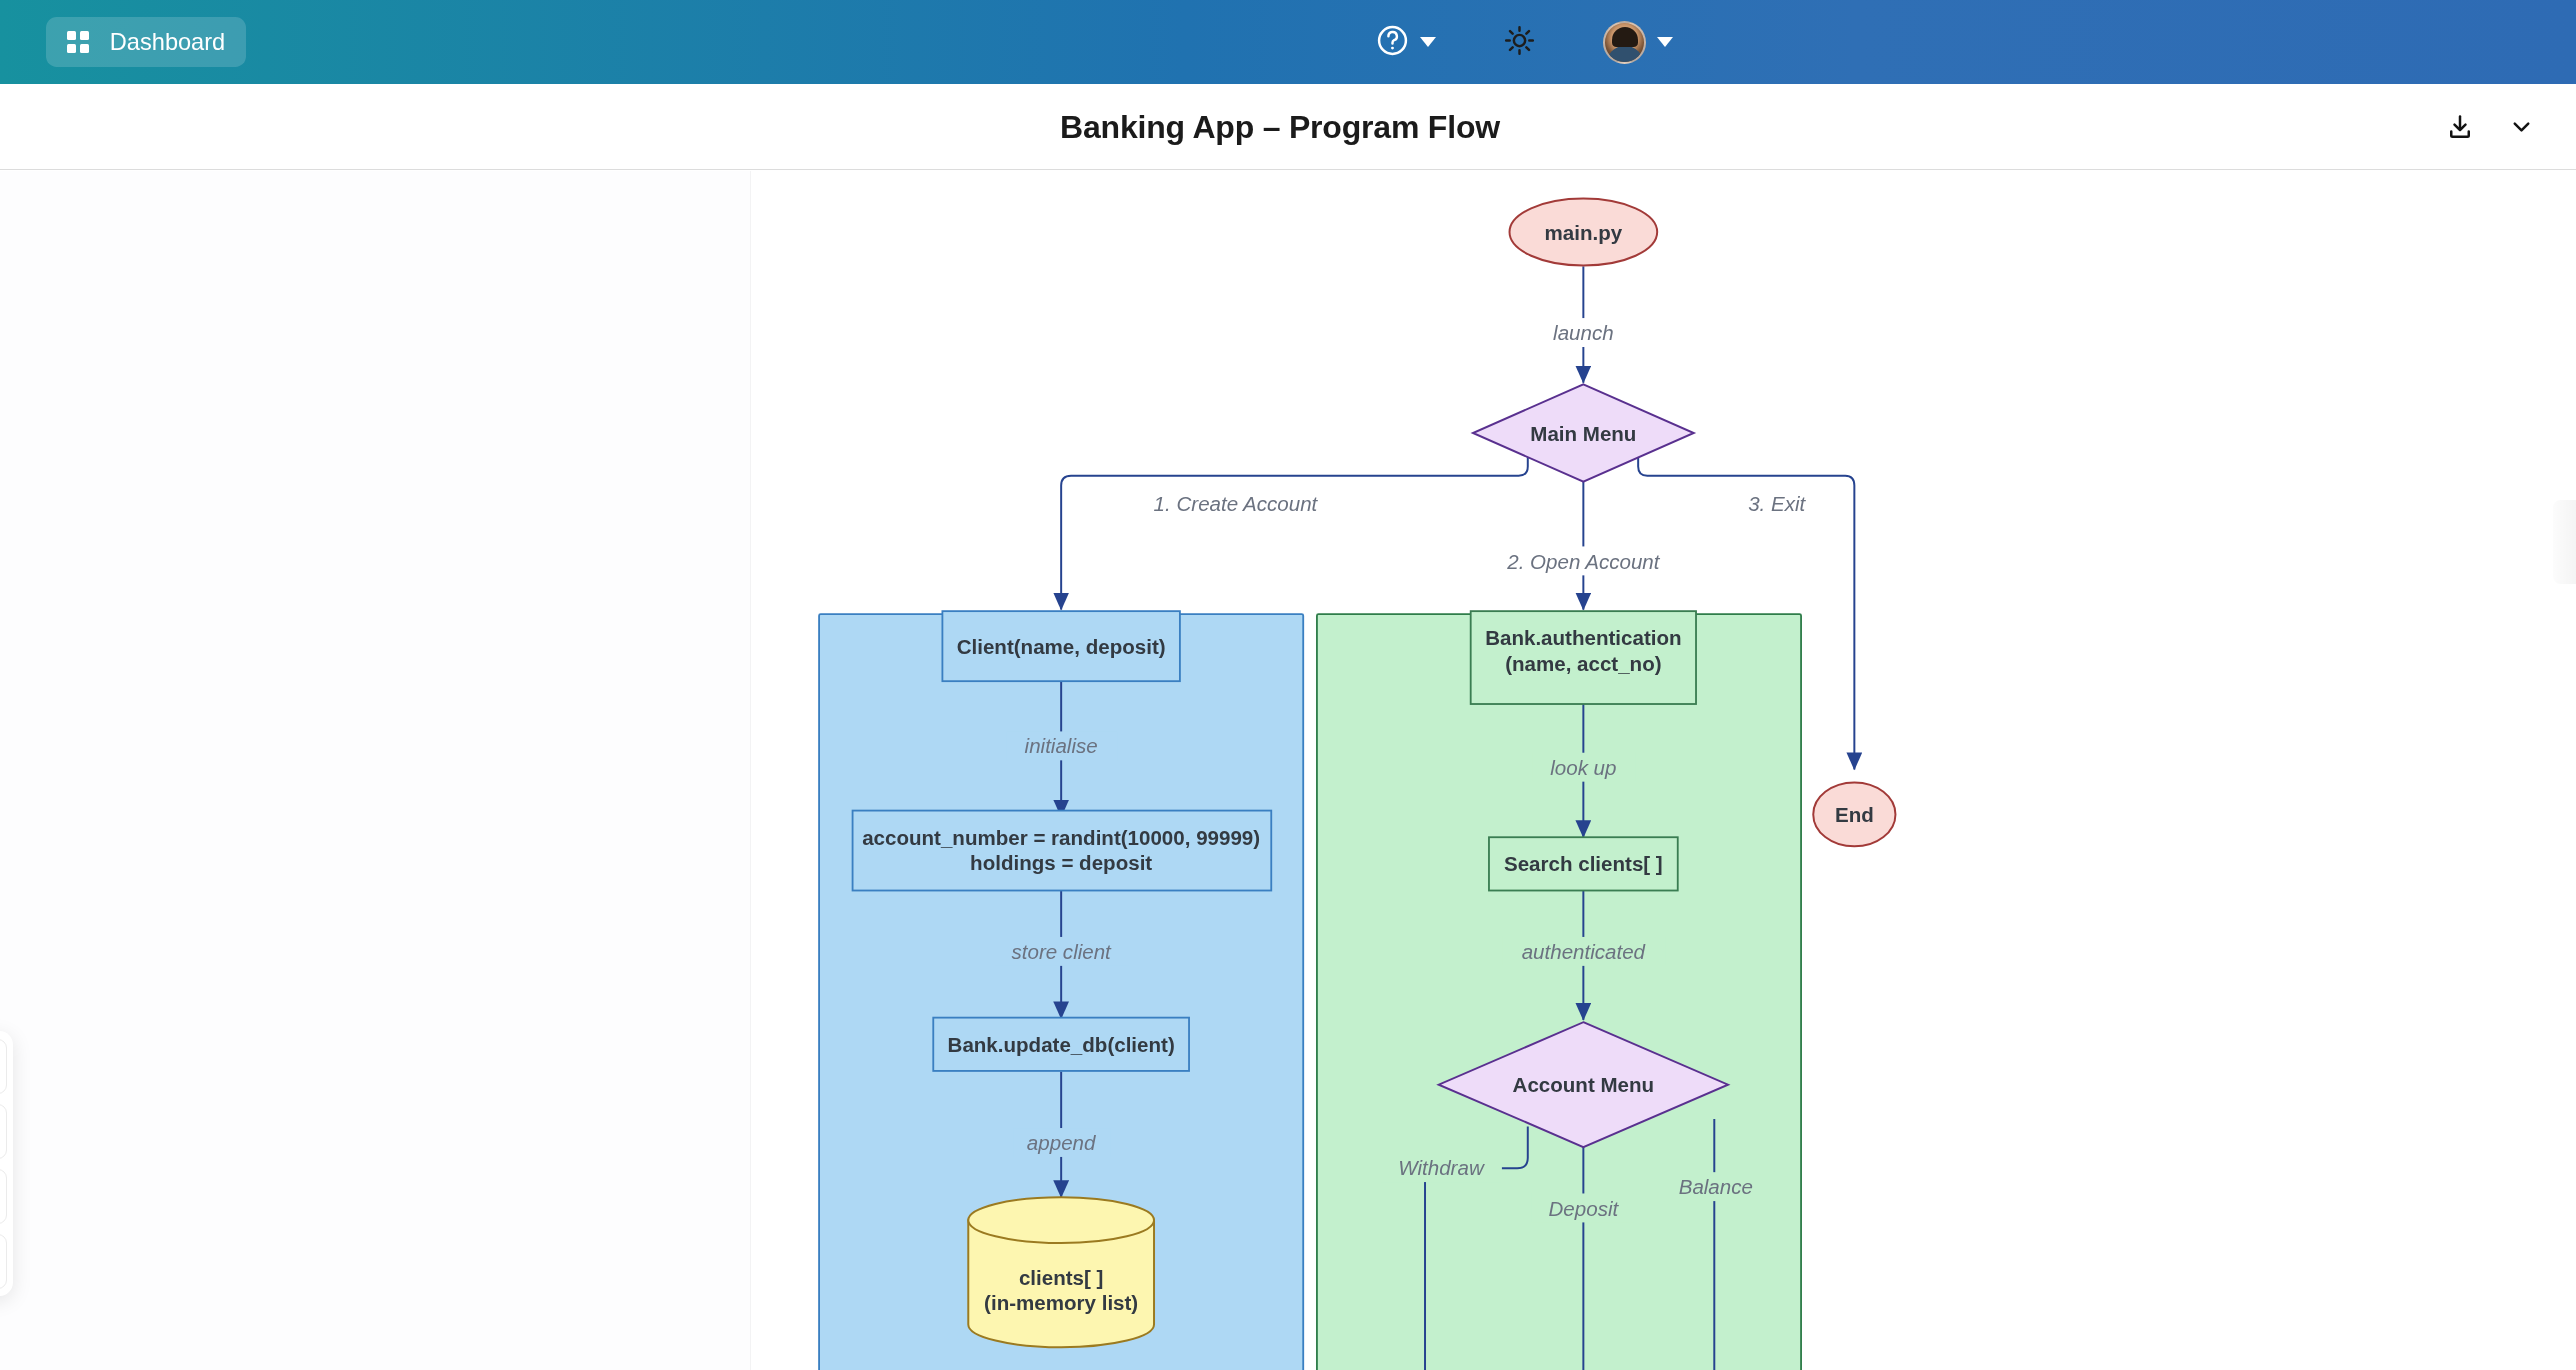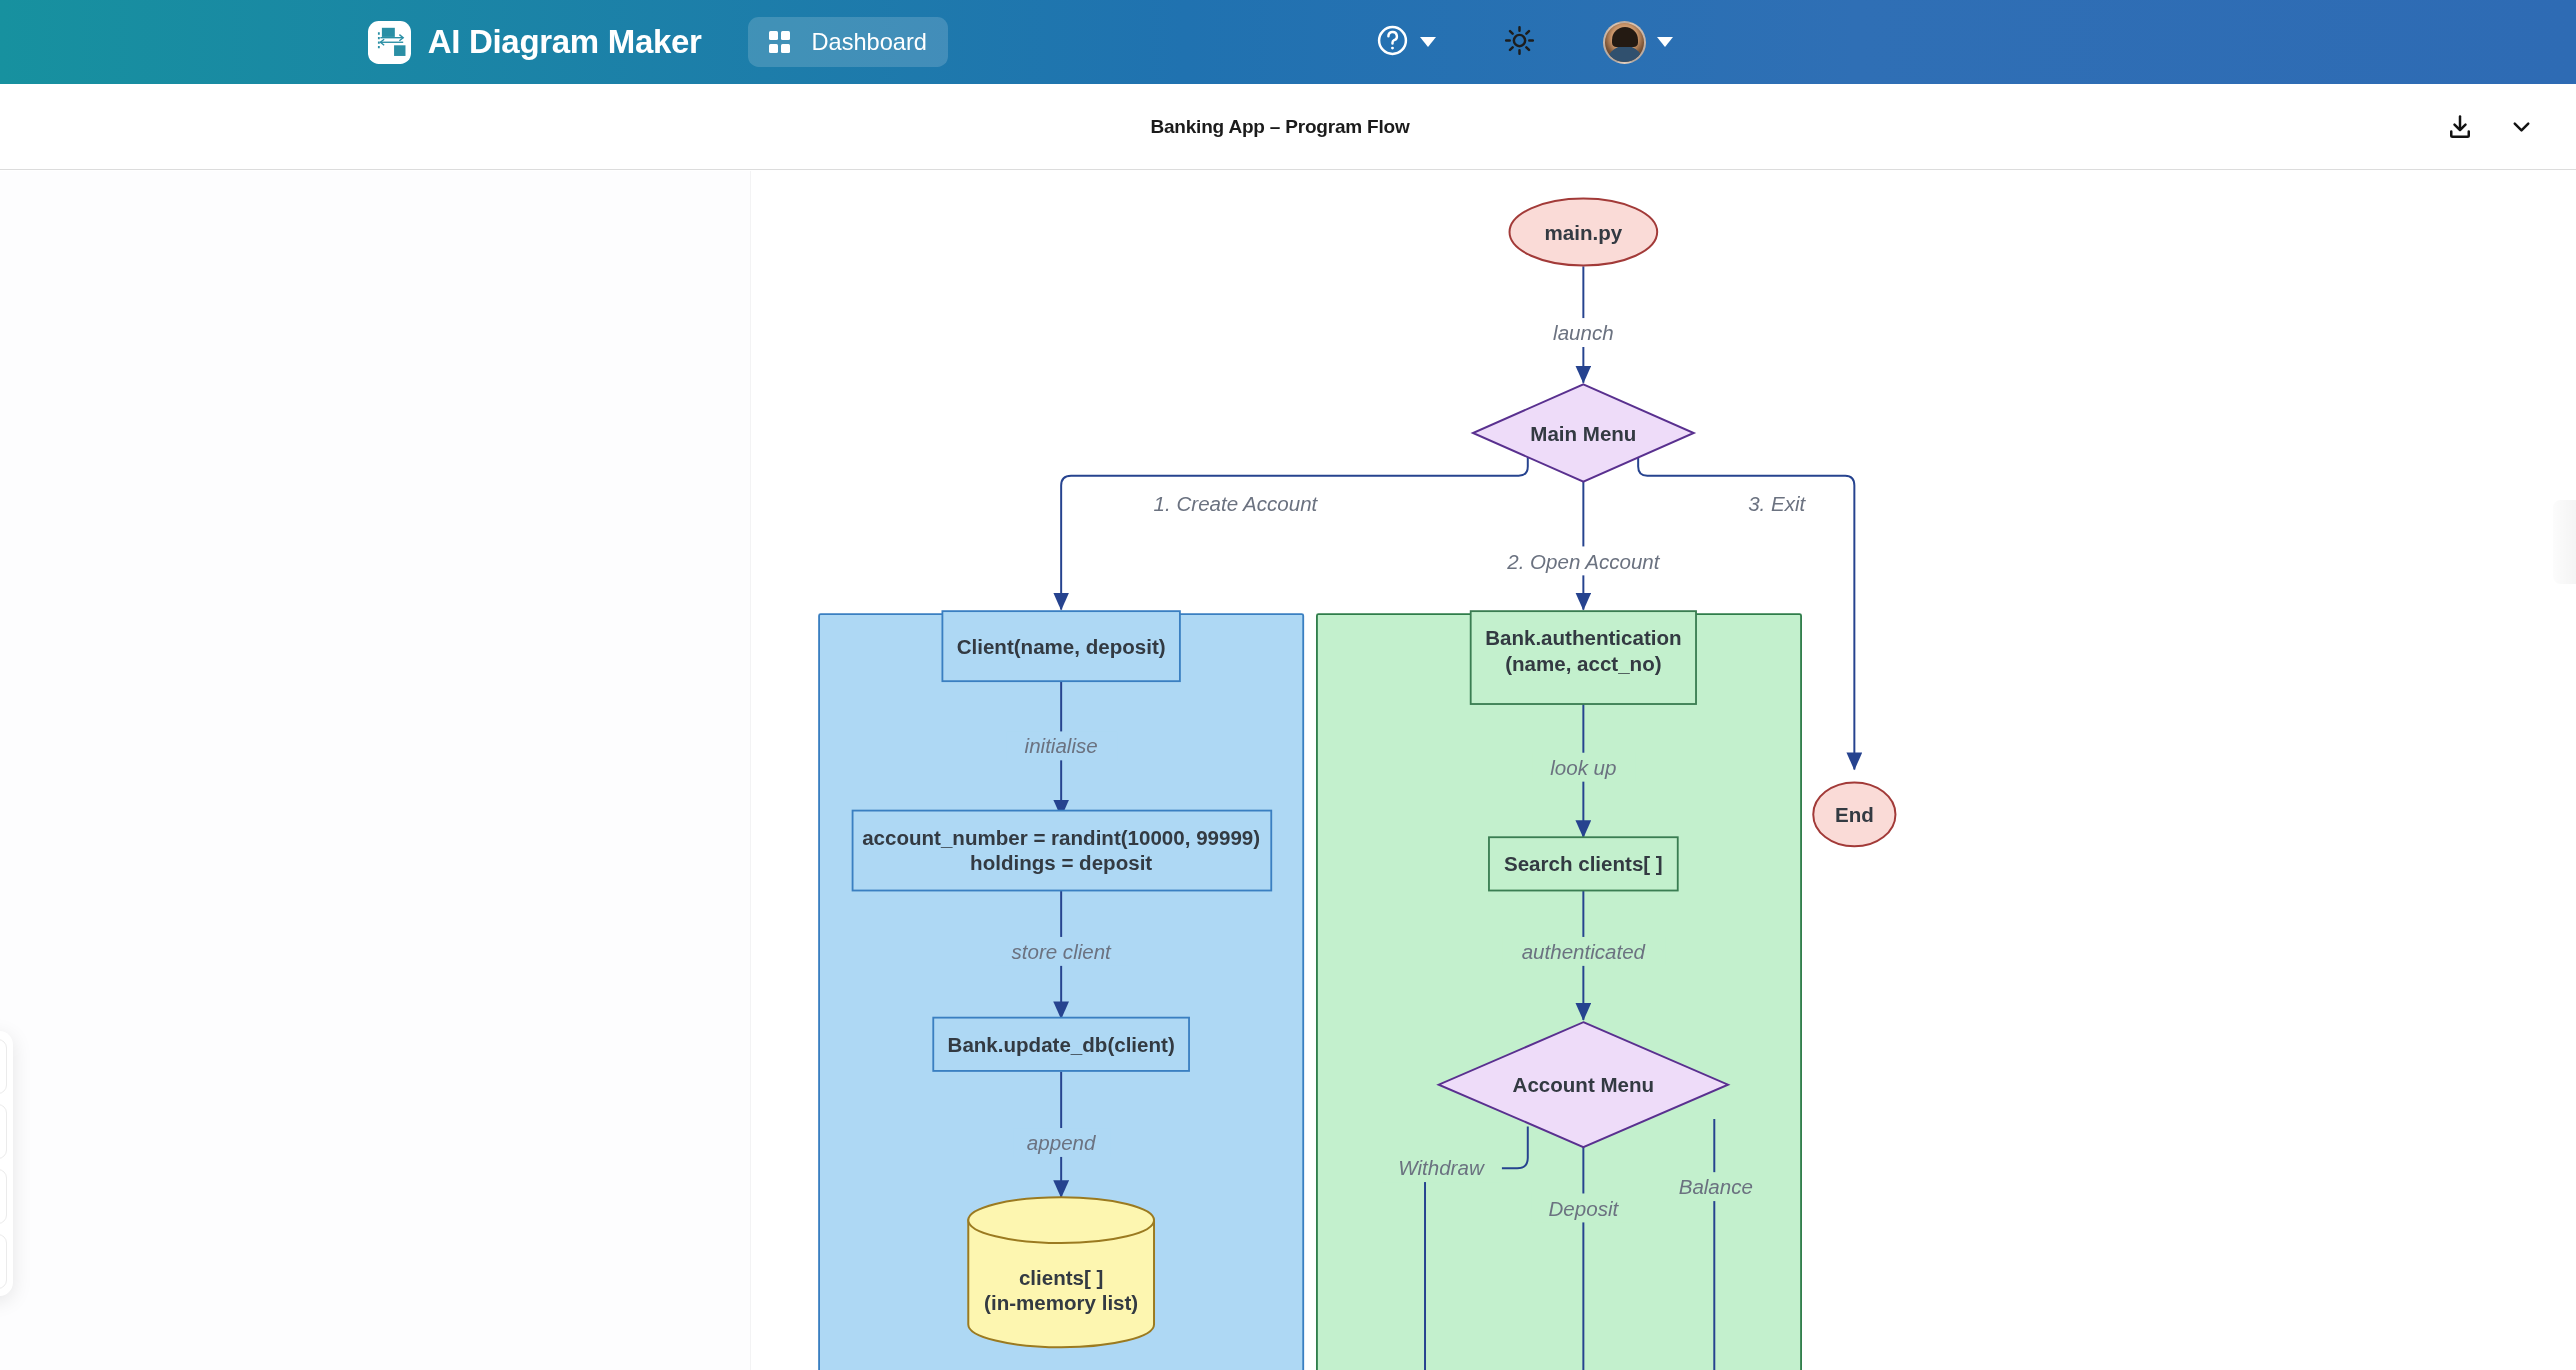--- a/index.html
+++ b/index.html
@@ -144,20 +144,6 @@
 
 <div id="app-header">
 
-  <div id="brand">
-    <span id="brand-logo">
-      <svg width="35" height="35" viewBox="0 0 46 46">
-        <rect x="13" y="5" width="17" height="12" fill="#2a8fa5"></rect>
-        <rect x="29" y="28" width="15" height="14" fill="#2a8fa5"></rect>
-        <path d="M9 11 L9 34" stroke="#2a8fa5" stroke-width="2.4" stroke-dasharray="3 3"></path>
-        <path d="M11 18 L41 18" stroke="#2a8fa5" stroke-width="1.8"></path>
-        <path d="M36 14 L41 18 L36 22" stroke="#2a8fa5" stroke-width="1.8" fill="none"></path>
-        <path d="M41 24 L11 24" stroke="#2a8fa5" stroke-width="1.8"></path>
-        <path d="M16 20 L11 24 L16 28" stroke="#2a8fa5" stroke-width="1.8" fill="none"></path>
-      </svg>
-    </span>
-    <span id="brand-title">AI Diagram Maker</span>
-  </div>
 
   <div id="dashboard-button">
     <span class="grid-icon">

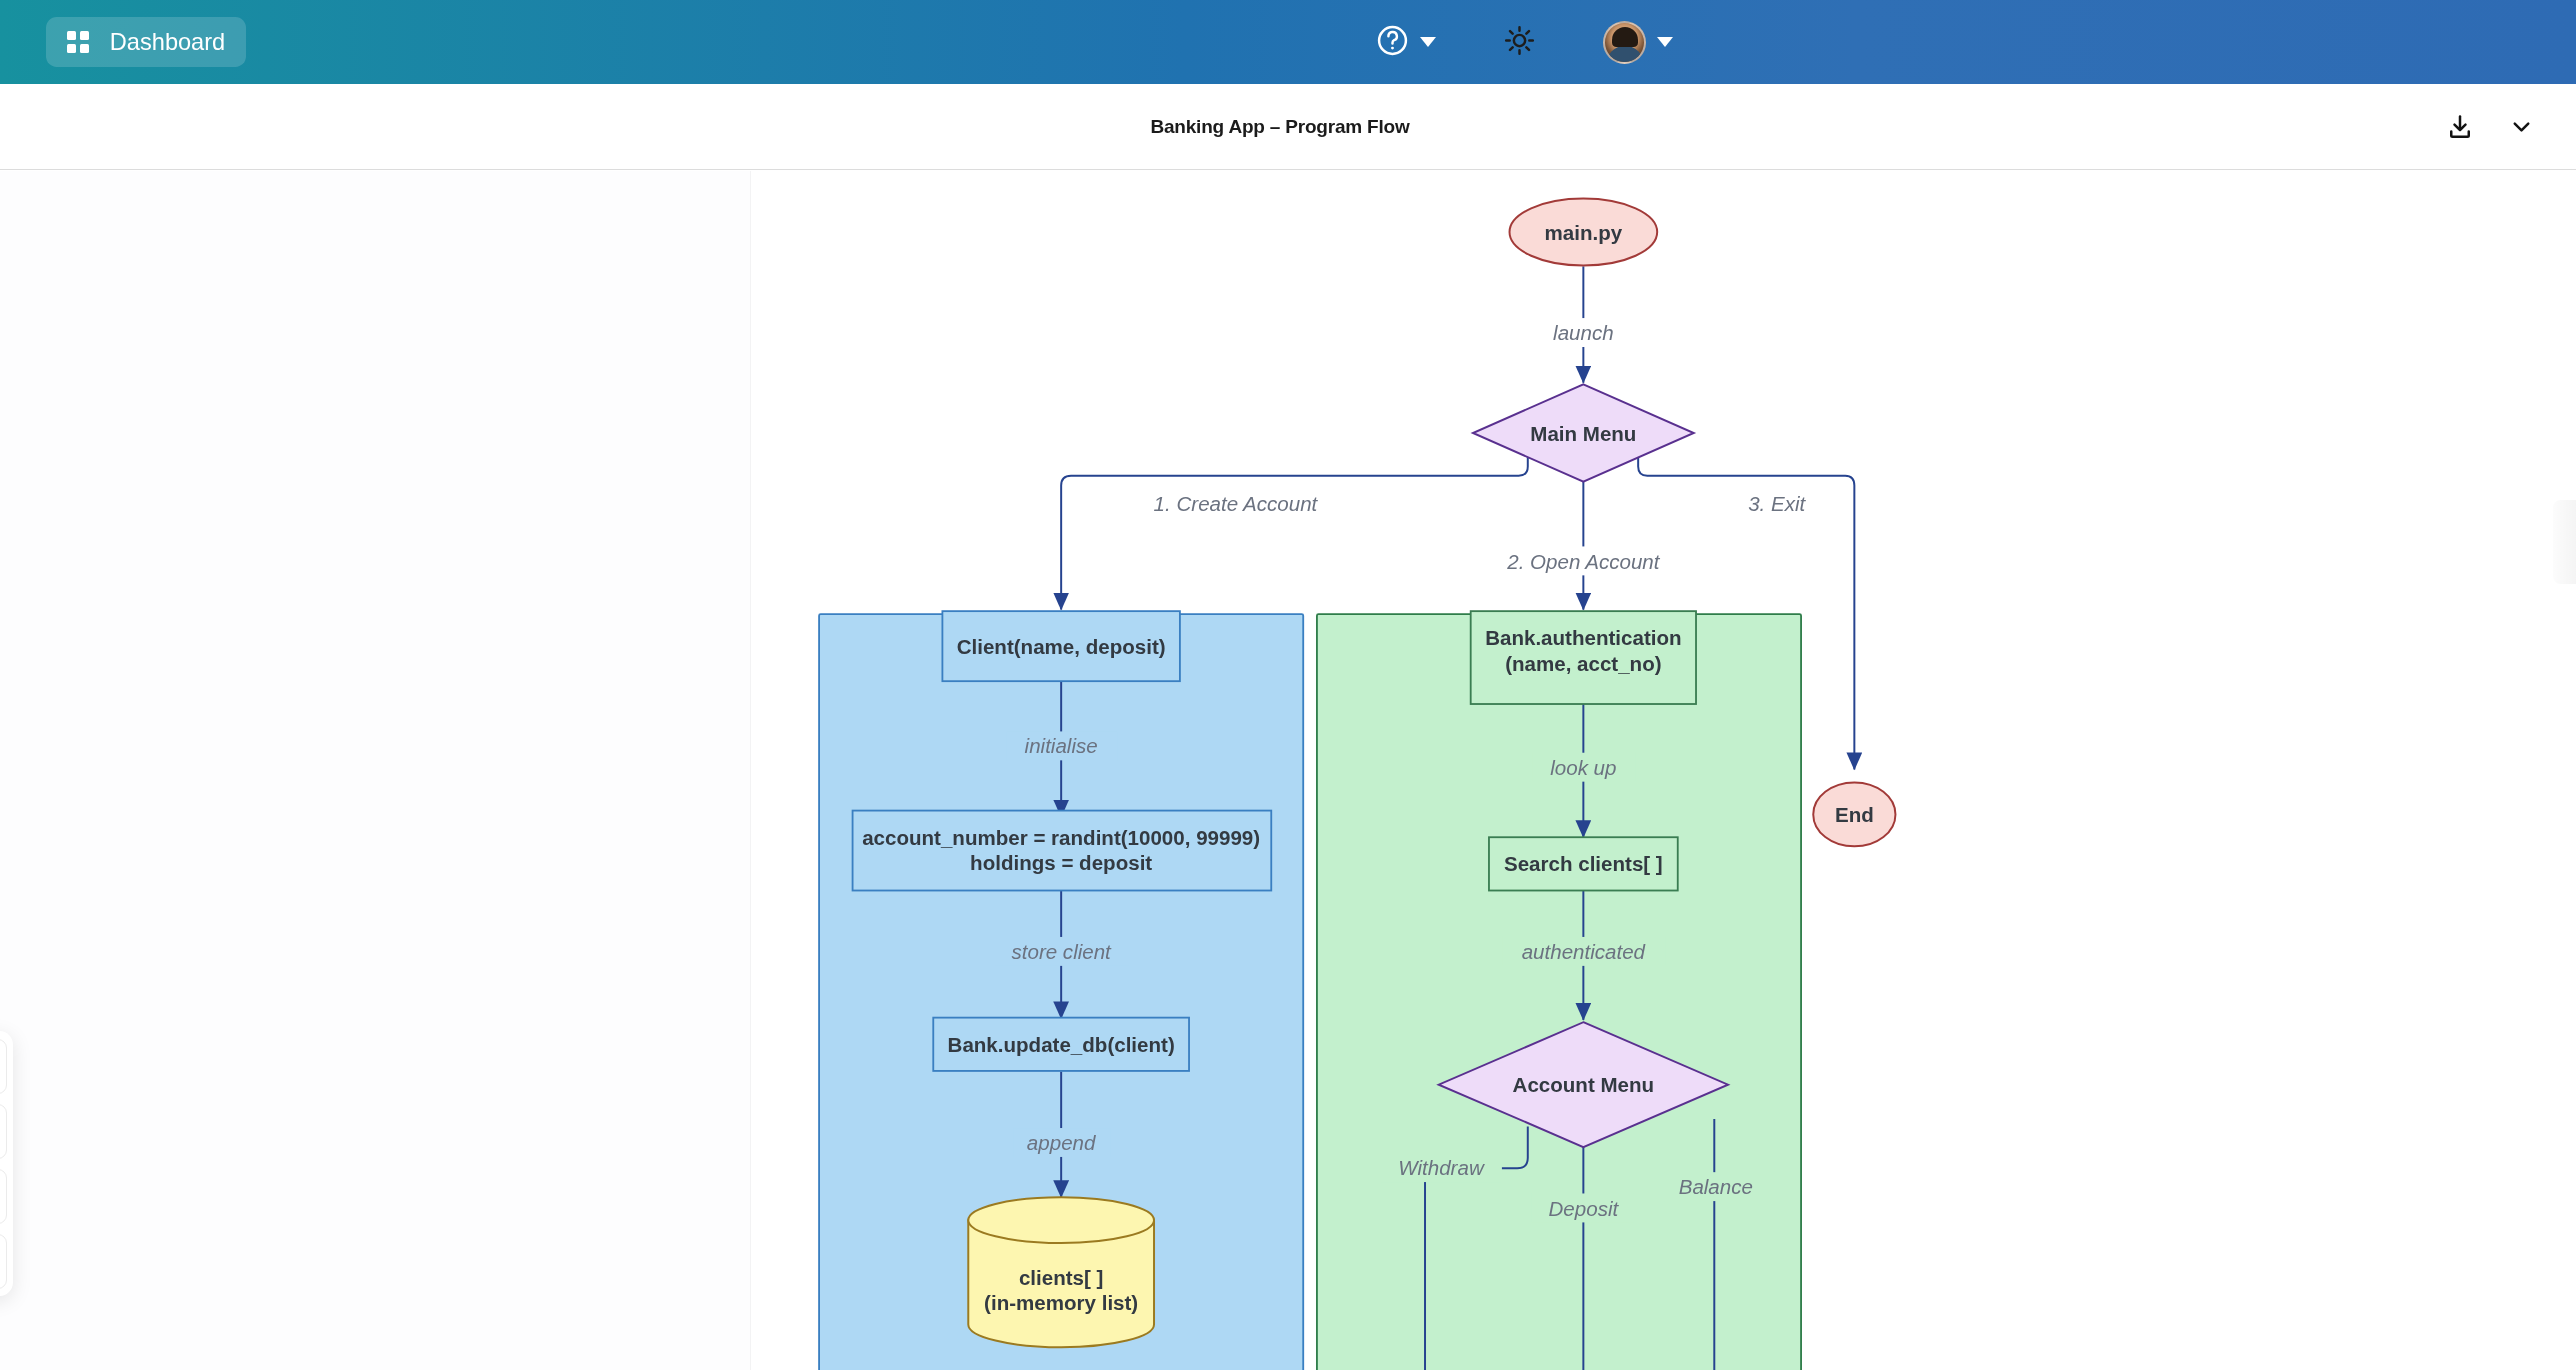--- a/index.html
+++ b/index.html
@@ -82,7 +82,7 @@
   #doc-title {
     position: absolute; left: 0; right: 16px; top: 50%;
     transform: translateY(-50%); text-align: center;
-    font-size: 19px; font-weight: 700; color: #1b1b1b;
+    font-size: 32px; font-weight: 700; color: #1b1b1b;
     letter-spacing: -0.2px;
   }
   #doc-actions {

